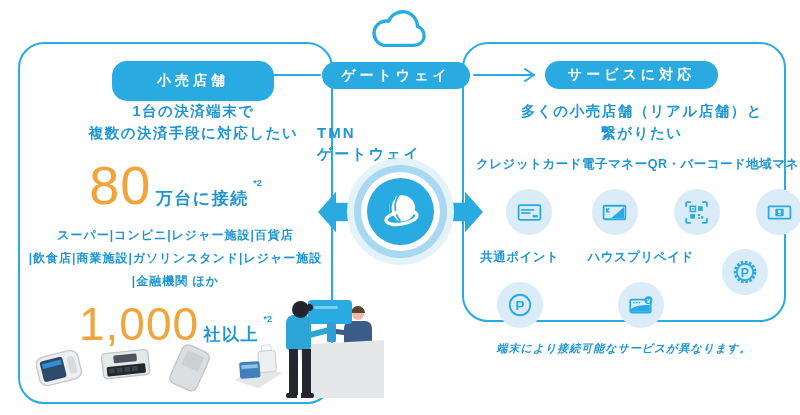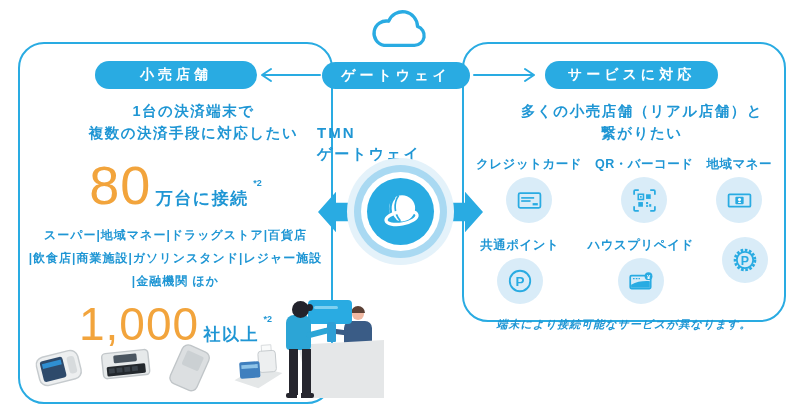--- a/index.html
+++ b/index.html
@@ -13,7 +13,7 @@
   .pill{position:absolute;background:#29ABE2;color:#fff;border-radius:15px;z-index:5;
         display:flex;align-items:center;justify-content:center;
         font-size:14px;font-weight:bold;letter-spacing:4px;}
-  .pill-left{left:95px;top:61px;width:162px;height:28px;}
+  .pill-left{left:112px;top:61px;width:162px;height:40px;}
   .pill-center{left:322px;top:62px;width:148px;height:27px;}
   .pill-right{left:545px;top:61px;width:173px;height:28px;}
   

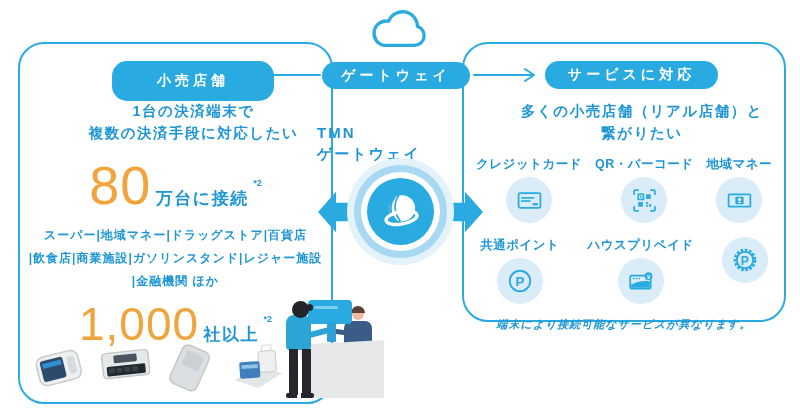--- a/index.html
+++ b/index.html
@@ -73,7 +73,7 @@
   .stat-r{margin-top:12px;}
   .svc-row{display:flex;justify-content:space-between;padding:0 12px;margin-top:12px;}
   .svc-row.second{justify-content:center;gap:28px;margin-top:14px;}
-  .svc-col{display:flex;flex-direction:column;align-items:center;gap:4px;}
+  .svc-col{display:flex;flex-direction:column;align-items:center;gap:16px;}
   .svc-label{font-size:12.5px;font-weight:bold;letter-spacing:0.5px;color:#1F96D4;white-space:nowrap;}
   .svc-circle{width:46px;height:46px;border-radius:50%;background:#D9ECF8;
               display:flex;align-items:center;justify-content:center;}

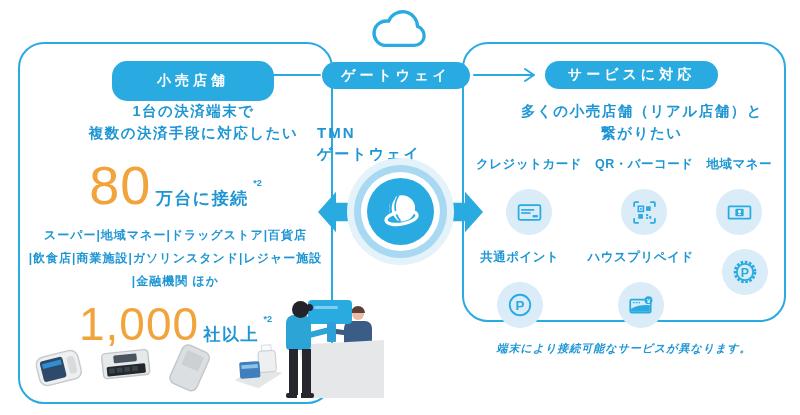--- a/index.html
+++ b/index.html
@@ -196,6 +196,16 @@
         </div>
       </div>
       <div class="svc-col">
+        <div class="svc-label">電子マネー</div>
+        <div class="svc-circle">
+          <svg width="27" height="27" viewBox="0 0 26 26">
+            <rect x="2.5" y="6.5" width="21" height="13" rx="1" fill="none" stroke="#29ABE2" stroke-width="1.7"></rect>
+            <polygon points="10,18.2 22.2,18.2 22.2,7.8" fill="#29ABE2"></polygon>
+            <path d="M5.5 9 v4 M5.5 11 l2.5 -2 M5.8 11 l2.4 2" stroke="#29ABE2" stroke-width="1.3" fill="none"></path>
+          </svg>
+        </div>
+      </div>
+      <div class="svc-col">
         <div class="svc-label">QR・バーコード</div>
         <div class="svc-circle">
           <svg width="27" height="27" viewBox="0 0 26 26">

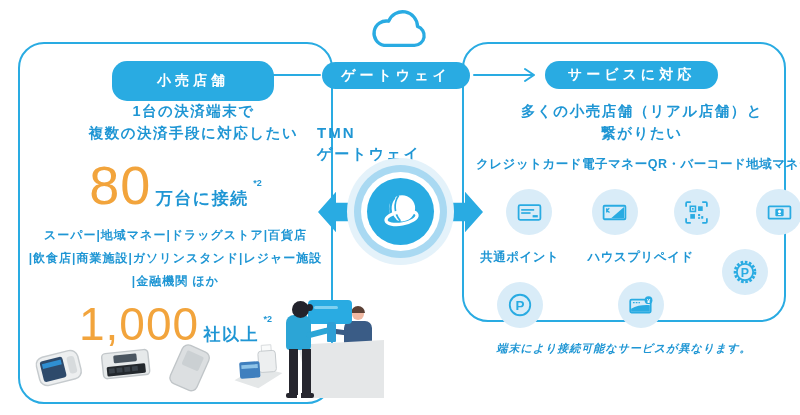--- a/index.html
+++ b/index.html
@@ -103,7 +103,7 @@
       <span class="note">*2</span>
     </div>
     <div class="stores">
-      <div>スーパー|地域マネー|ドラッグストア|百貨店</div>
+      <div>スーパー|コンビニ|レジャー施設|百貨店</div>
       <div>|飲食店|商業施設|ガソリンスタンド|レジャー施設</div>
       <div>|金融機関 ほか</div>
     </div>

